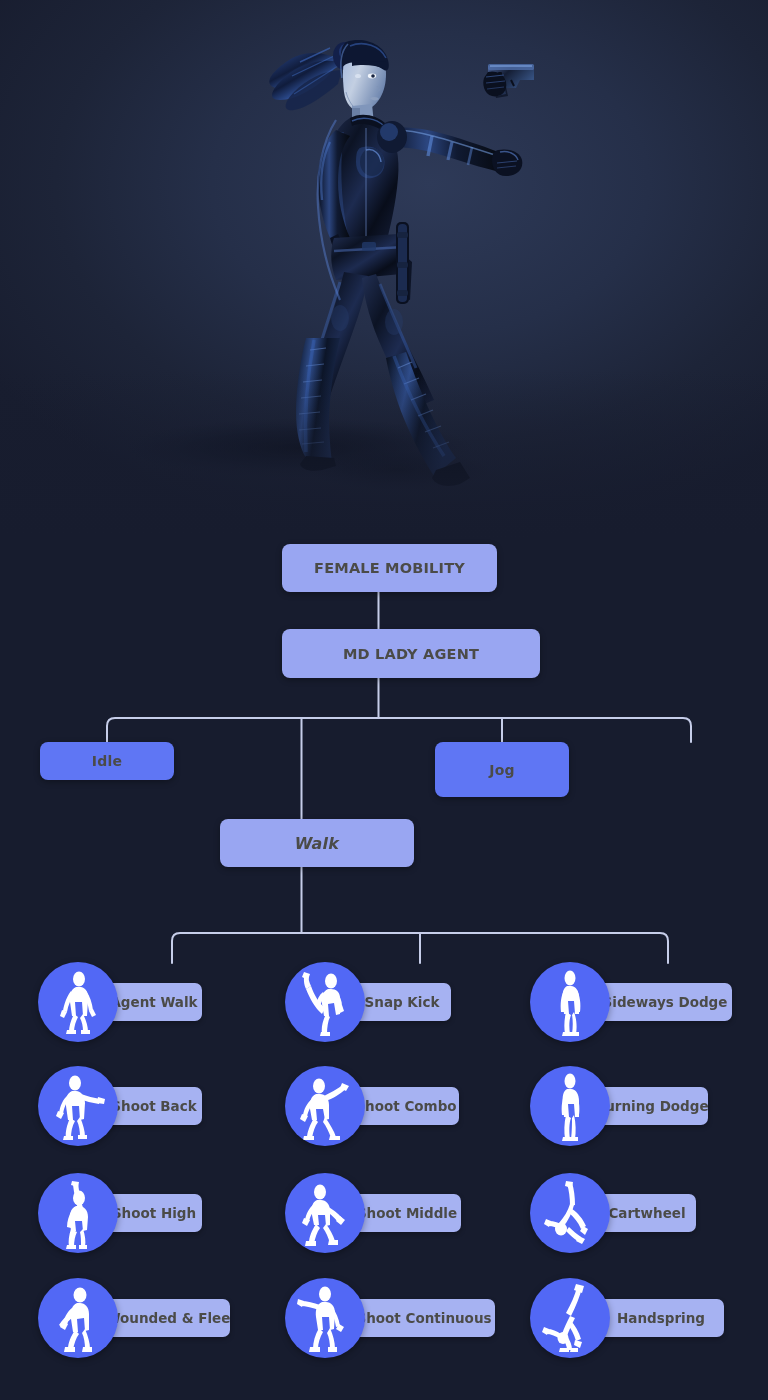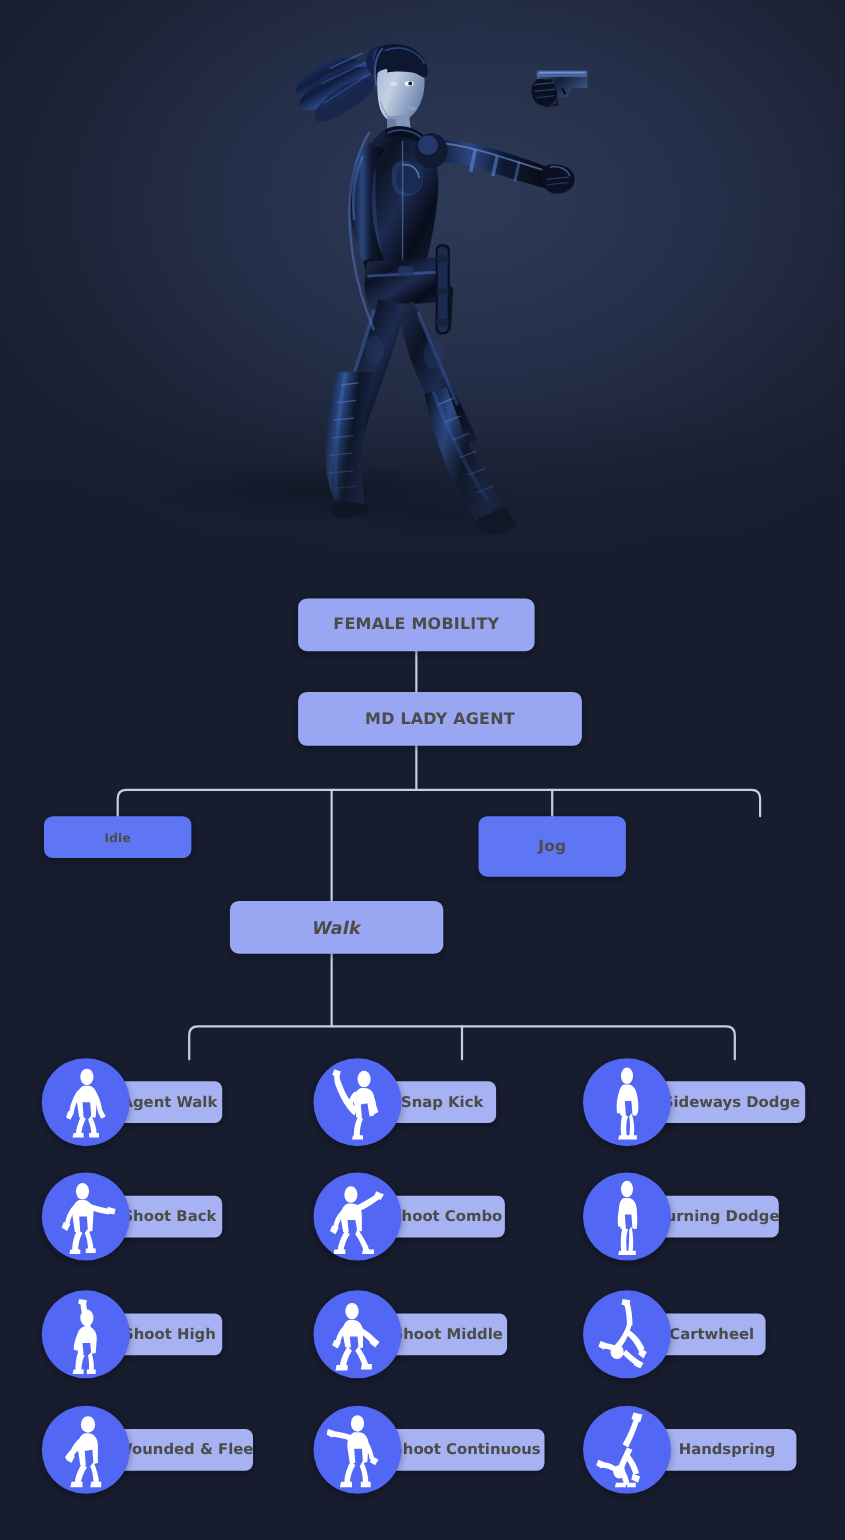--- a/index.html
+++ b/index.html
@@ -70,7 +70,7 @@
     box-shadow: 0 2px 6px rgba(0,0,0,0.32);
     user-select: none;
   }
-  .node.lavender { background: #99a6f2; }
+  .node.lavender { background: #99a6f2; margin-left: 11px; }
   .node.royal    { background: #5f76f4; }
 
   #node-root  { left: 271px; top: 544px; width: 215px; height: 48px; font-size: 14.5px; }

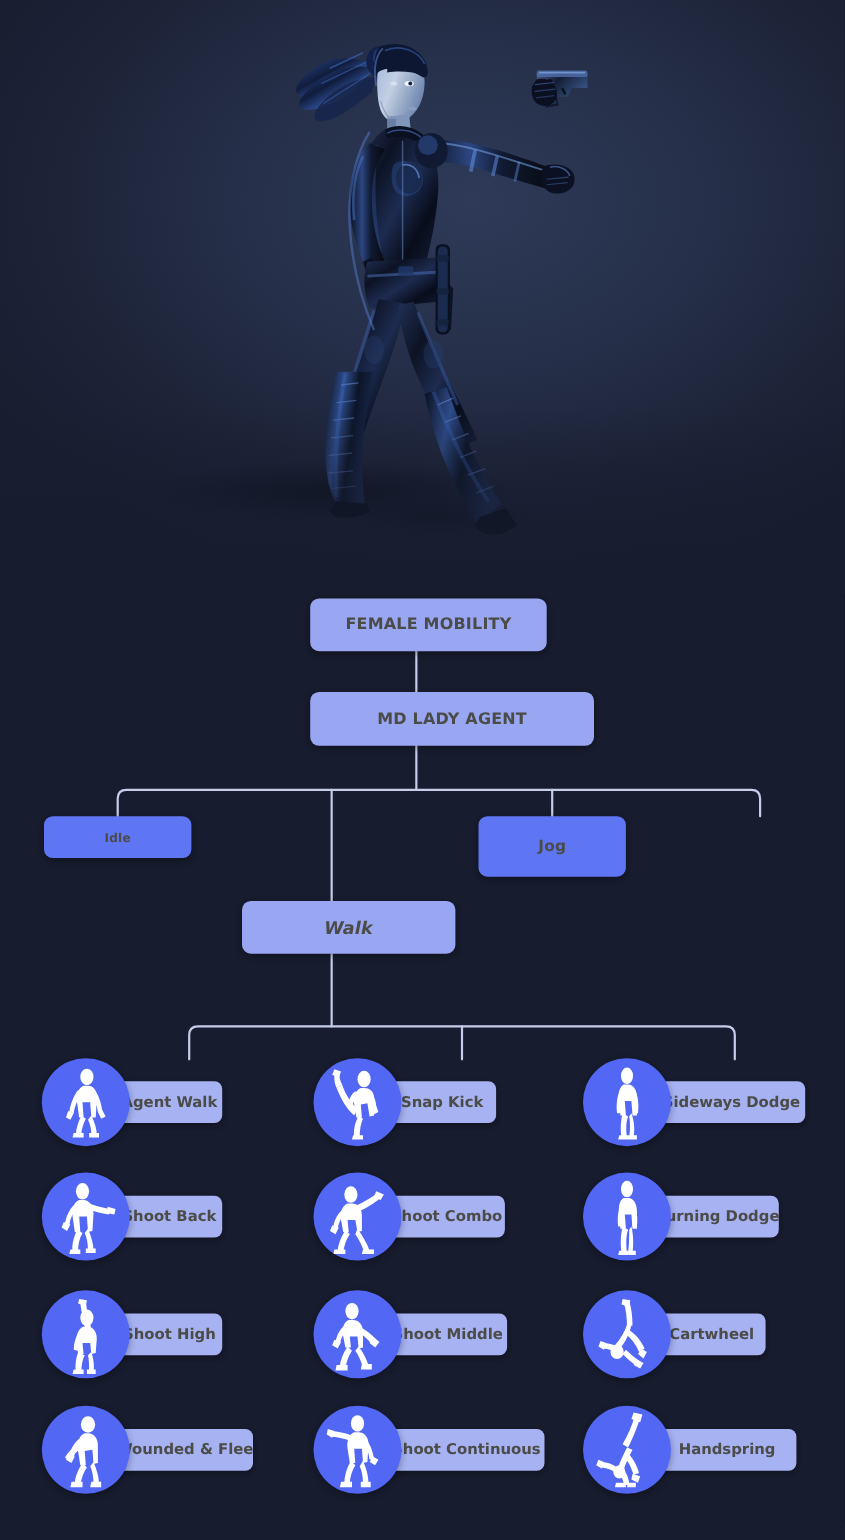--- a/index.html
+++ b/index.html
@@ -75,7 +75,7 @@
 
   #node-root  { left: 271px; top: 544px; width: 215px; height: 48px; font-size: 14.5px; }
   #node-sub   { left: 271px; top: 629px; width: 258px; height: 49px; font-size: 14.5px; }
-  #node-idle  { left: 40px;  top: 742px; width: 134px; height: 38px; font-size: 11px; }
+  #node-idle  { left: 40px;  top: 742px; width: 134px; height: 38px; font-size: 14px; }
   #node-jog   { left: 435px; top: 742px; width: 134px; height: 55px; font-size: 14px; }
   #node-run   { left: 624px; top: 742px; width: 134px; height: 38px; font-size: 14px; }
   #node-walk  { left: 209px; top: 819px; width: 194px; height: 48px; font-size: 16px; font-style: italic; }

